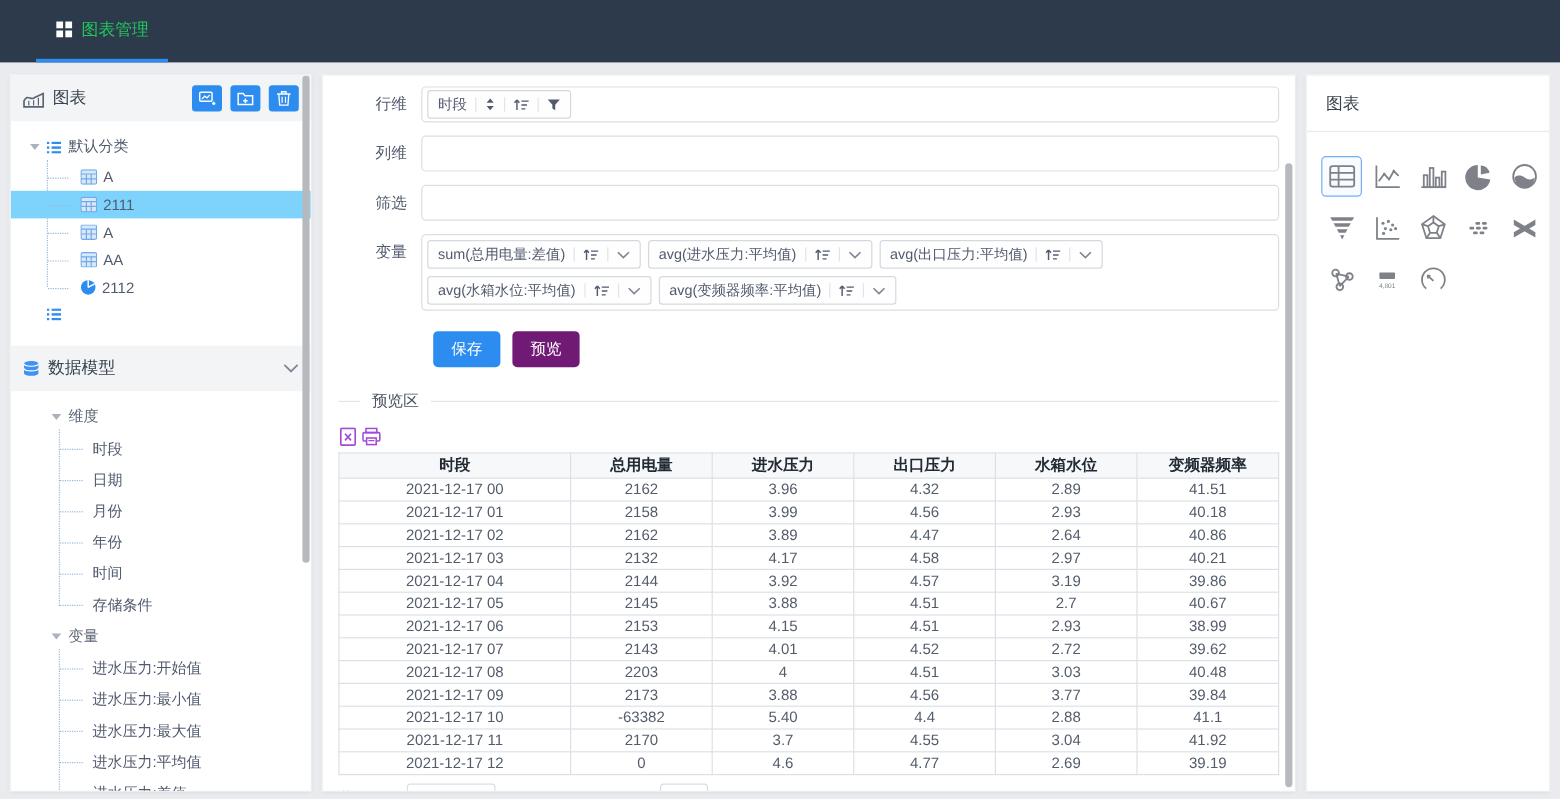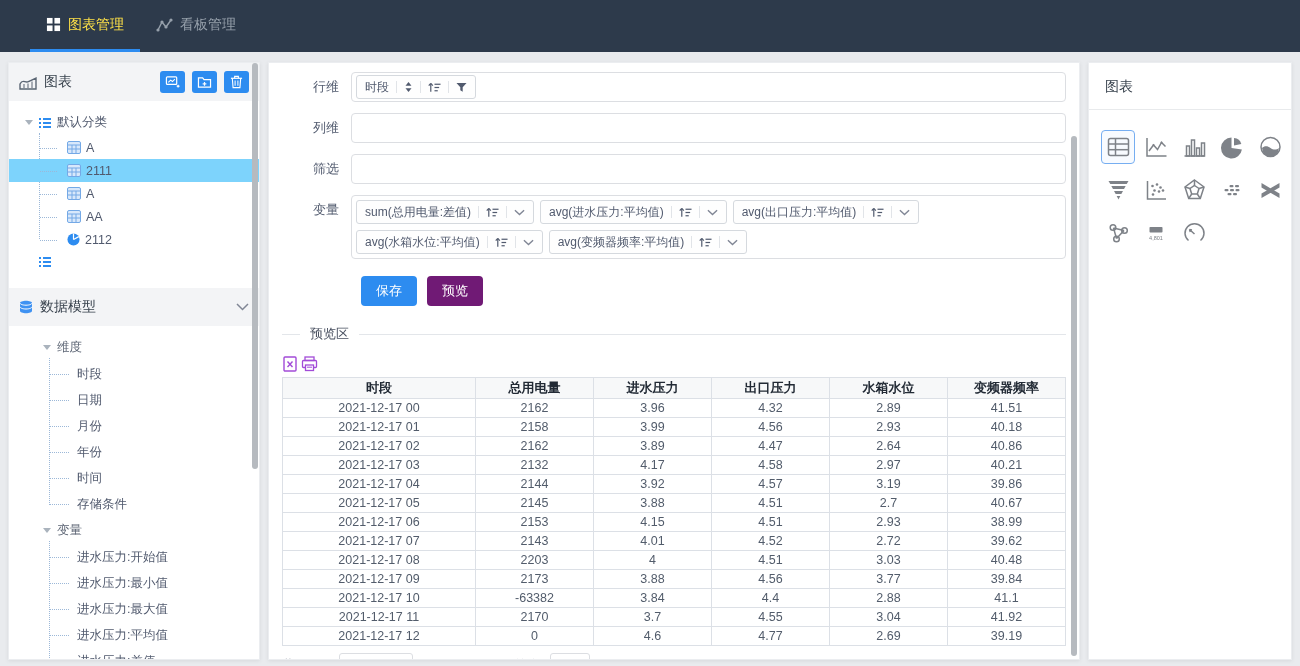--- a/index.html
+++ b/index.html
@@ -14,7 +14,7 @@
   .navbar { height:52px; background:#2d3a4b; display:flex; align-items:stretch; padding-left:30px; }
   .nav-tab { display:flex; align-items:center; gap:7px; padding:0 16px; font-size:14px;
              color:#96a0ab; cursor:pointer; border-bottom:3px solid transparent; }
-  .nav-tab.active { color:#fde047; border-bottom-color:#2d8cf0; }
+  .nav-tab.active { color:#22c55e; border-bottom-color:#2d8cf0; }
   
   .panel { position:absolute; background:#fff; border:1px solid #ebedf0;
            box-shadow:0 1px 4px rgba(0,0,0,.08); }

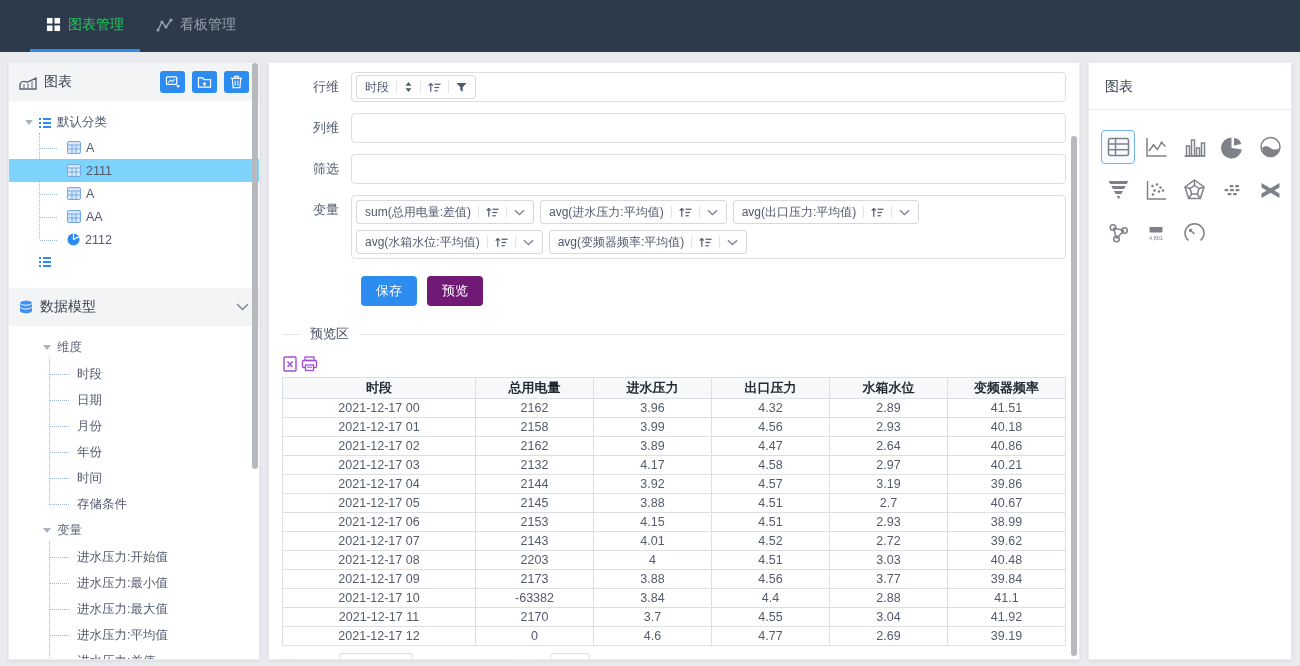--- a/index.html
+++ b/index.html
@@ -108,16 +108,6 @@
       </svg>
     <span>图表管理</span>
   </div>
-  <div class="nav-tab">
-    <svg width="17" height="14" viewBox="0 0 17 14">
-        <polyline points="2,12 6,4 10,9 15,2" fill="none" stroke="#96a0ab" stroke-width="1.4"></polyline>
-        <circle cx="2" cy="12" r="1.6" fill="#96a0ab"></circle>
-        <circle cx="6" cy="4" r="1.6" fill="#96a0ab"></circle>
-        <circle cx="10" cy="9" r="1.6" fill="#96a0ab"></circle>
-        <circle cx="15" cy="2" r="1.6" fill="#96a0ab"></circle>
-      </svg>
-    <span>看板管理</span>
-  </div>
 </div>
 
 <div class="panel left-panel">

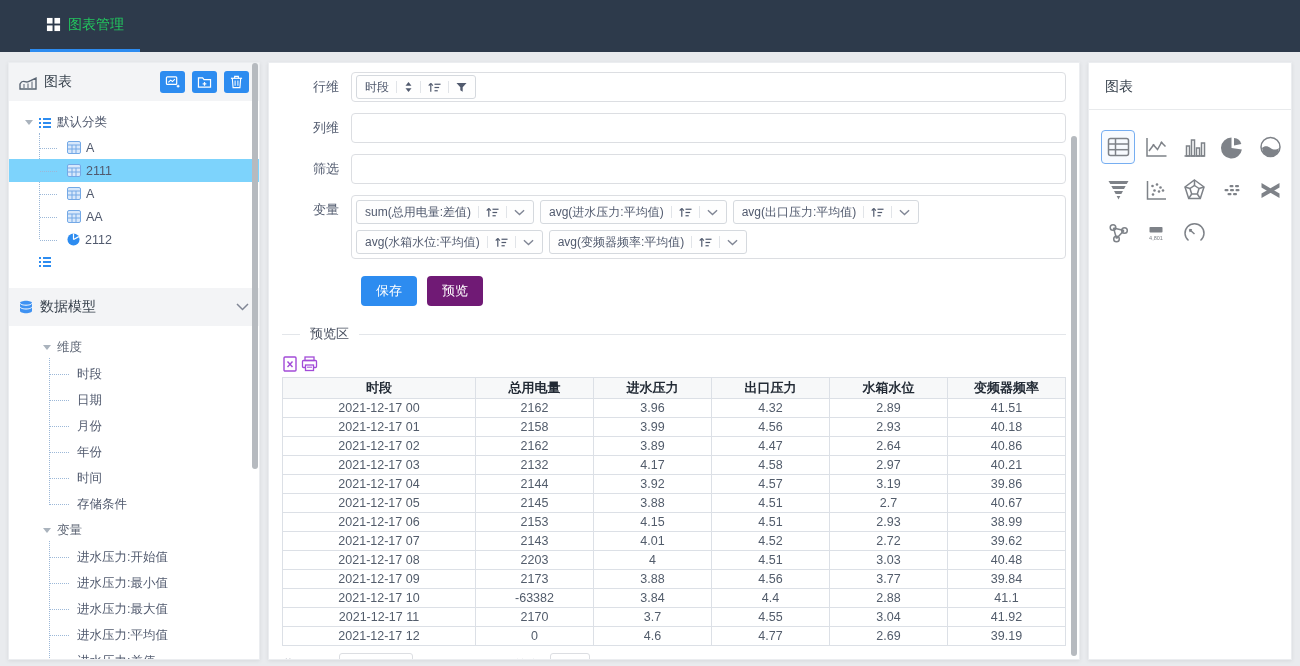--- a/index.html
+++ b/index.html
@@ -534,7 +534,7 @@
         <tr>
           <td>2021-12-17 10</td>
           <td>-63382</td>
-          <td>3.84</td>
+          <td>5.40</td>
           <td>4.4</td>
           <td>2.88</td>
           <td>41.1</td>

